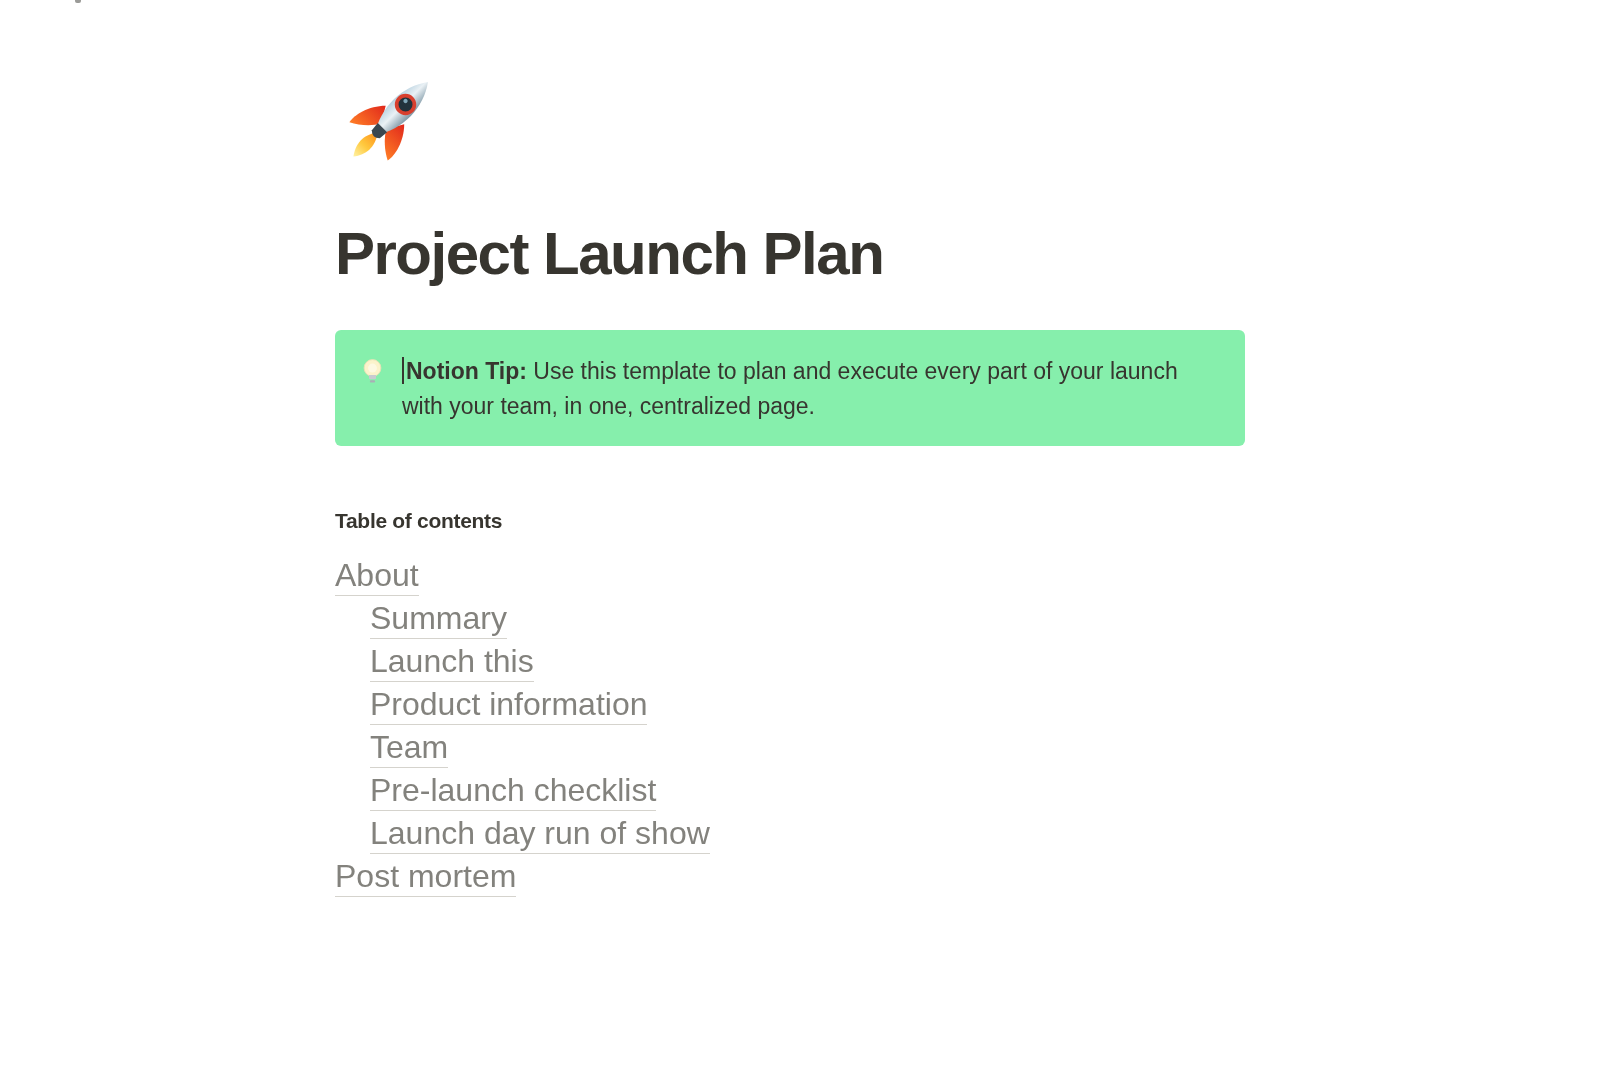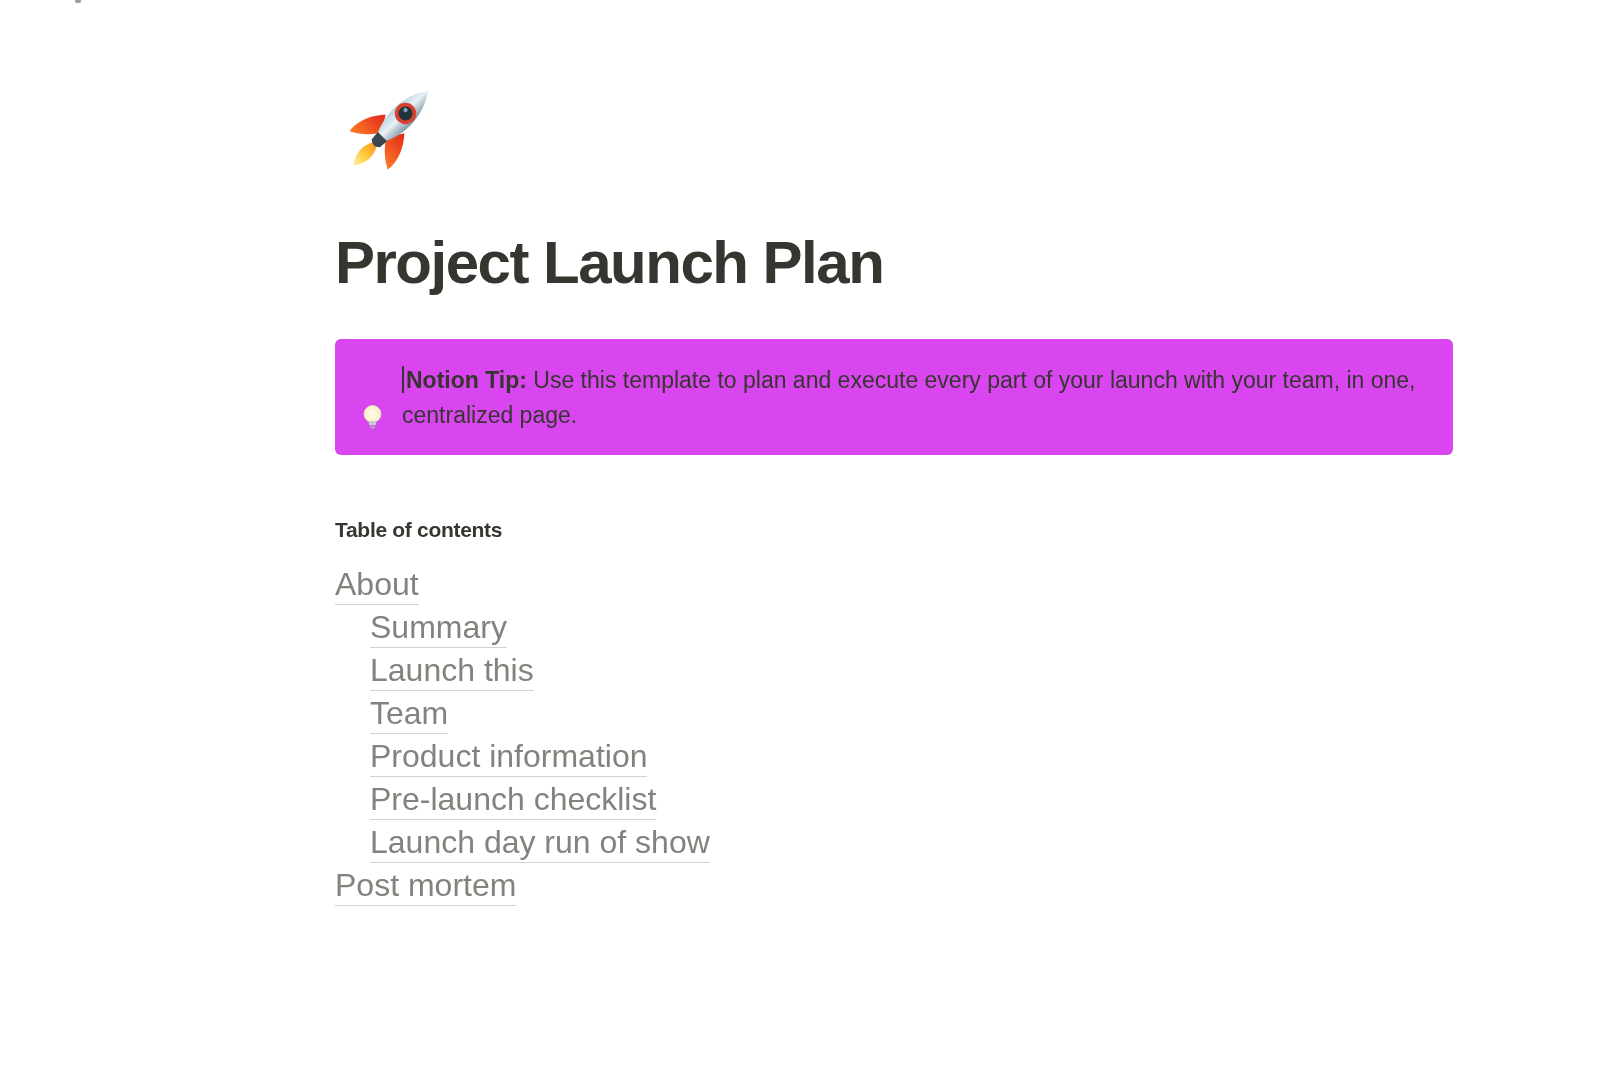--- a/index.html
+++ b/index.html
@@ -17,7 +17,7 @@
     background: #9b9b98; border-radius: 0 0 2px 2px;
   }
   .content {
-    position: absolute; left: 335px; top: 16px;
+    position: absolute; left: 335px; top: 7px;
     width: 1010px;
   }
   .page-icon {

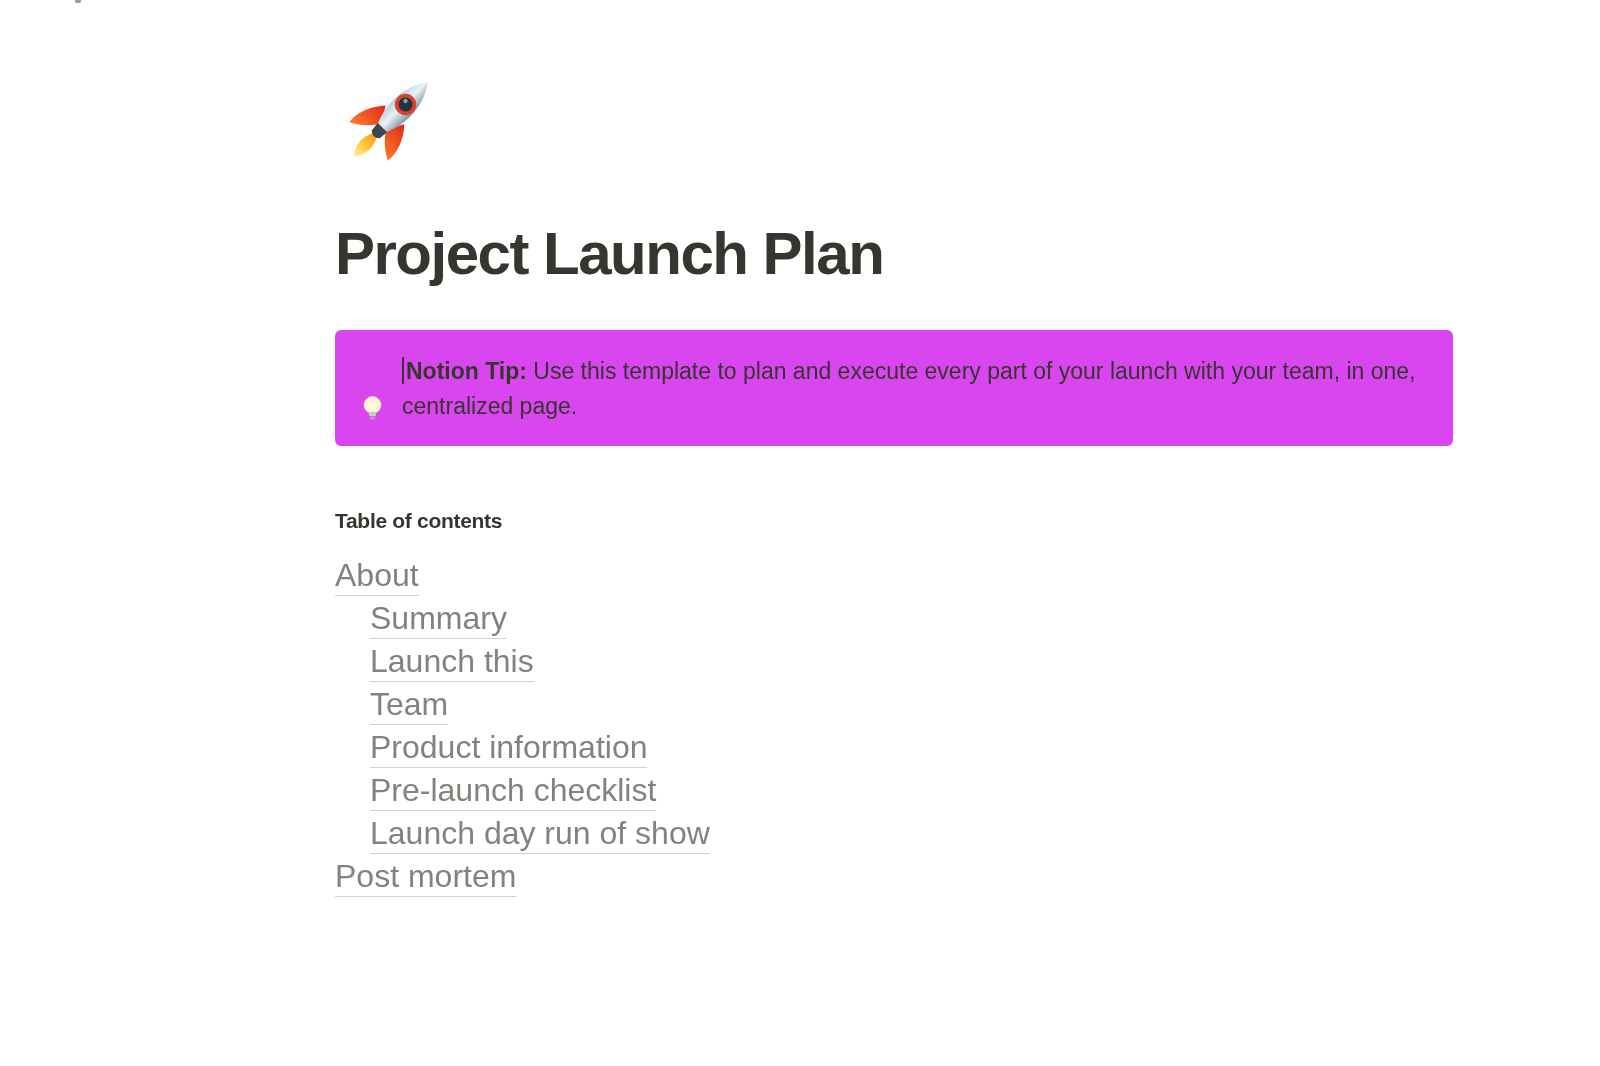--- a/index.html
+++ b/index.html
@@ -36,13 +36,13 @@
   }
   .callout {
     margin-top: 26px;
-    width: 1118px;
+    width: 910px;
     min-height: 116px;
-    background: #d946ef;
+    background: #86efac;
     border-radius: 6px;
     padding: 24px 22px 22px 26px;
     display: flex;
-    align-items: flex-end;
+    align-items: flex-start;
   }
   .callout-icon {
     flex: 0 0 auto;

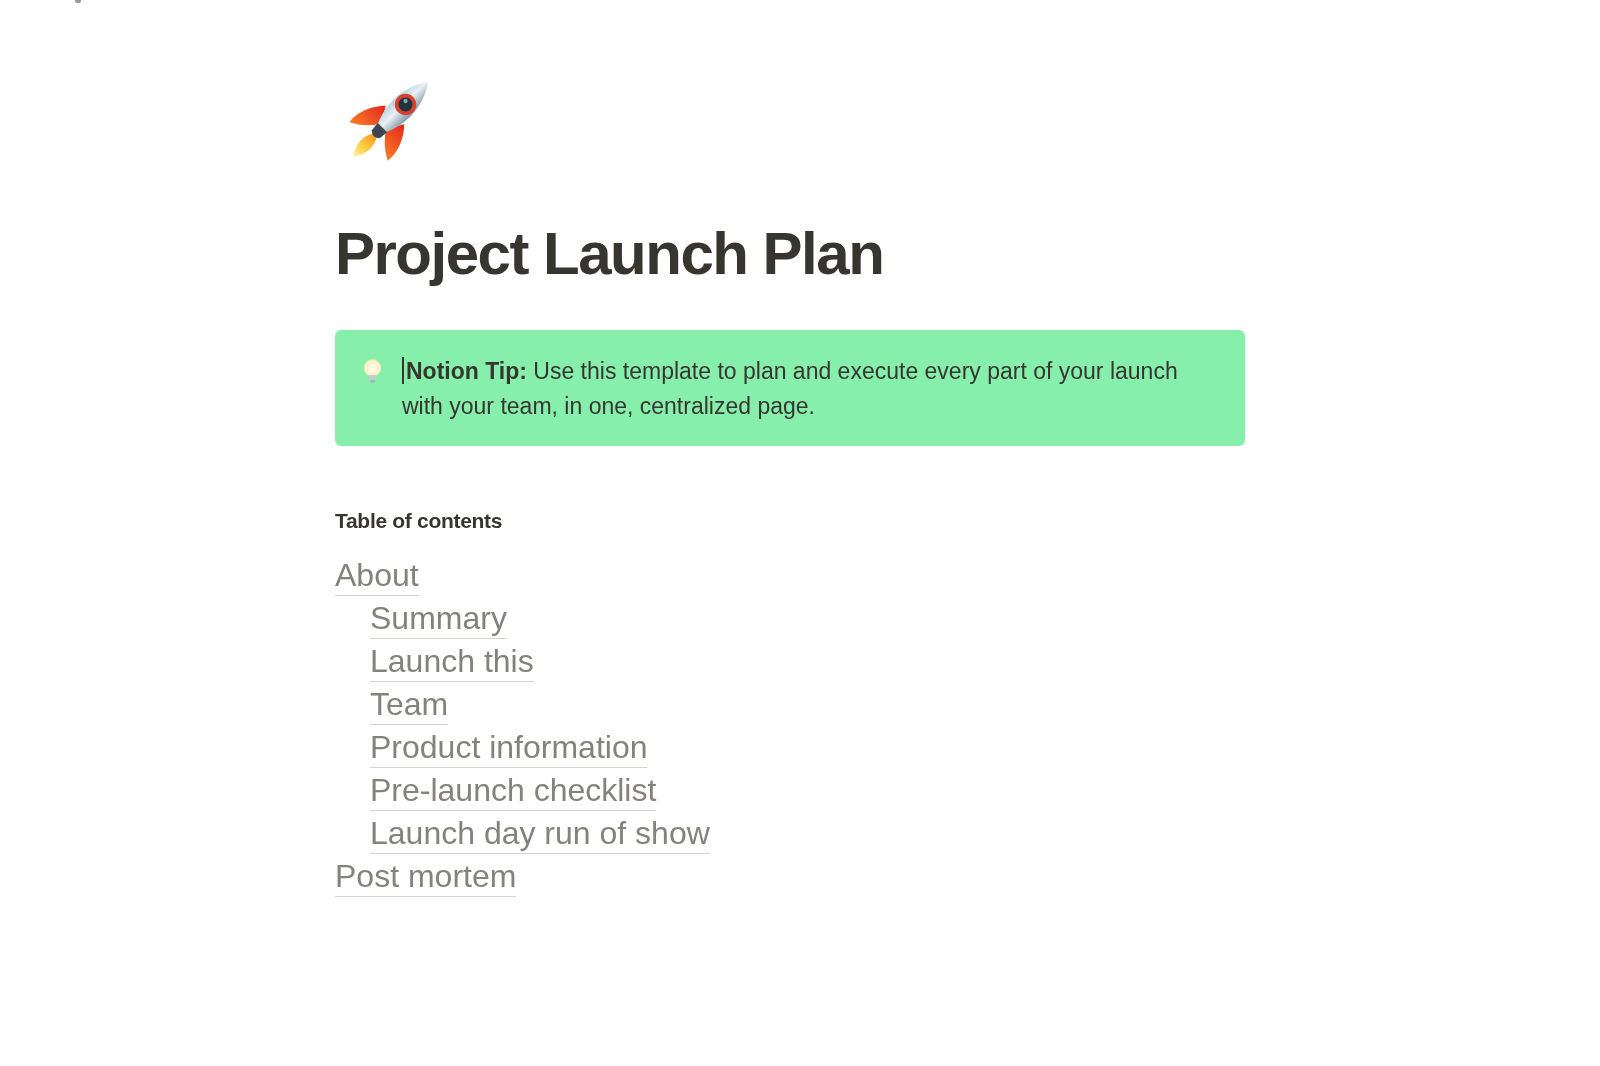--- a/index.html
+++ b/index.html
@@ -144,8 +144,8 @@
     <div class="toc-item indent-0"><span class="link">About</span></div>
     <div class="toc-item indent-1"><span class="link">Summary</span></div>
     <div class="toc-item indent-1"><span class="link">Launch this</span></div>
+    <div class="toc-item indent-1"><span class="link">Product information</span></div>
     <div class="toc-item indent-1"><span class="link">Team</span></div>
-    <div class="toc-item indent-1"><span class="link">Product information</span></div>
     <div class="toc-item indent-1"><span class="link">Pre-launch checklist</span></div>
     <div class="toc-item indent-1"><span class="link">Launch day run of show</span></div>
     <div class="toc-item indent-0"><span class="link">Post mortem</span></div>

